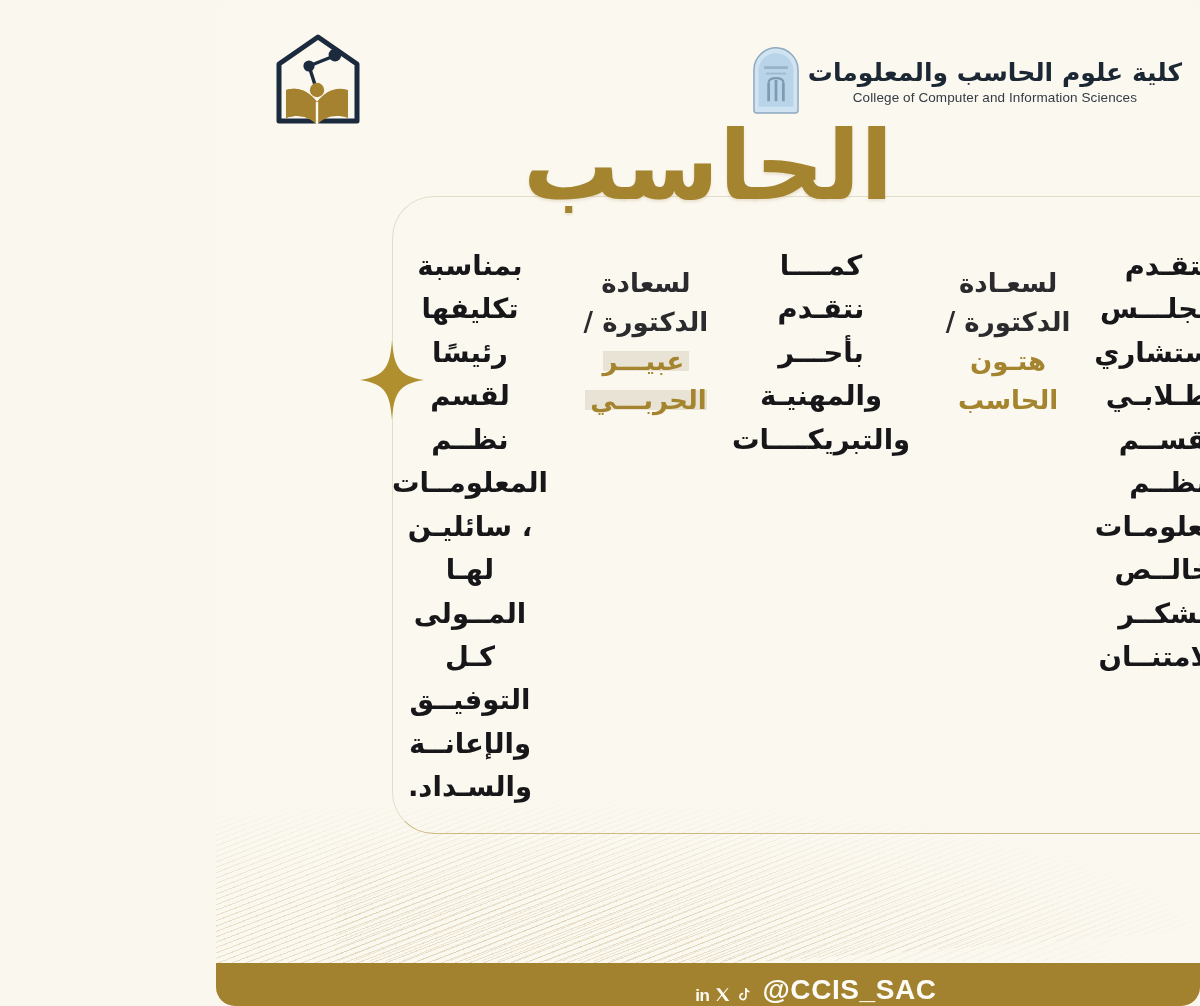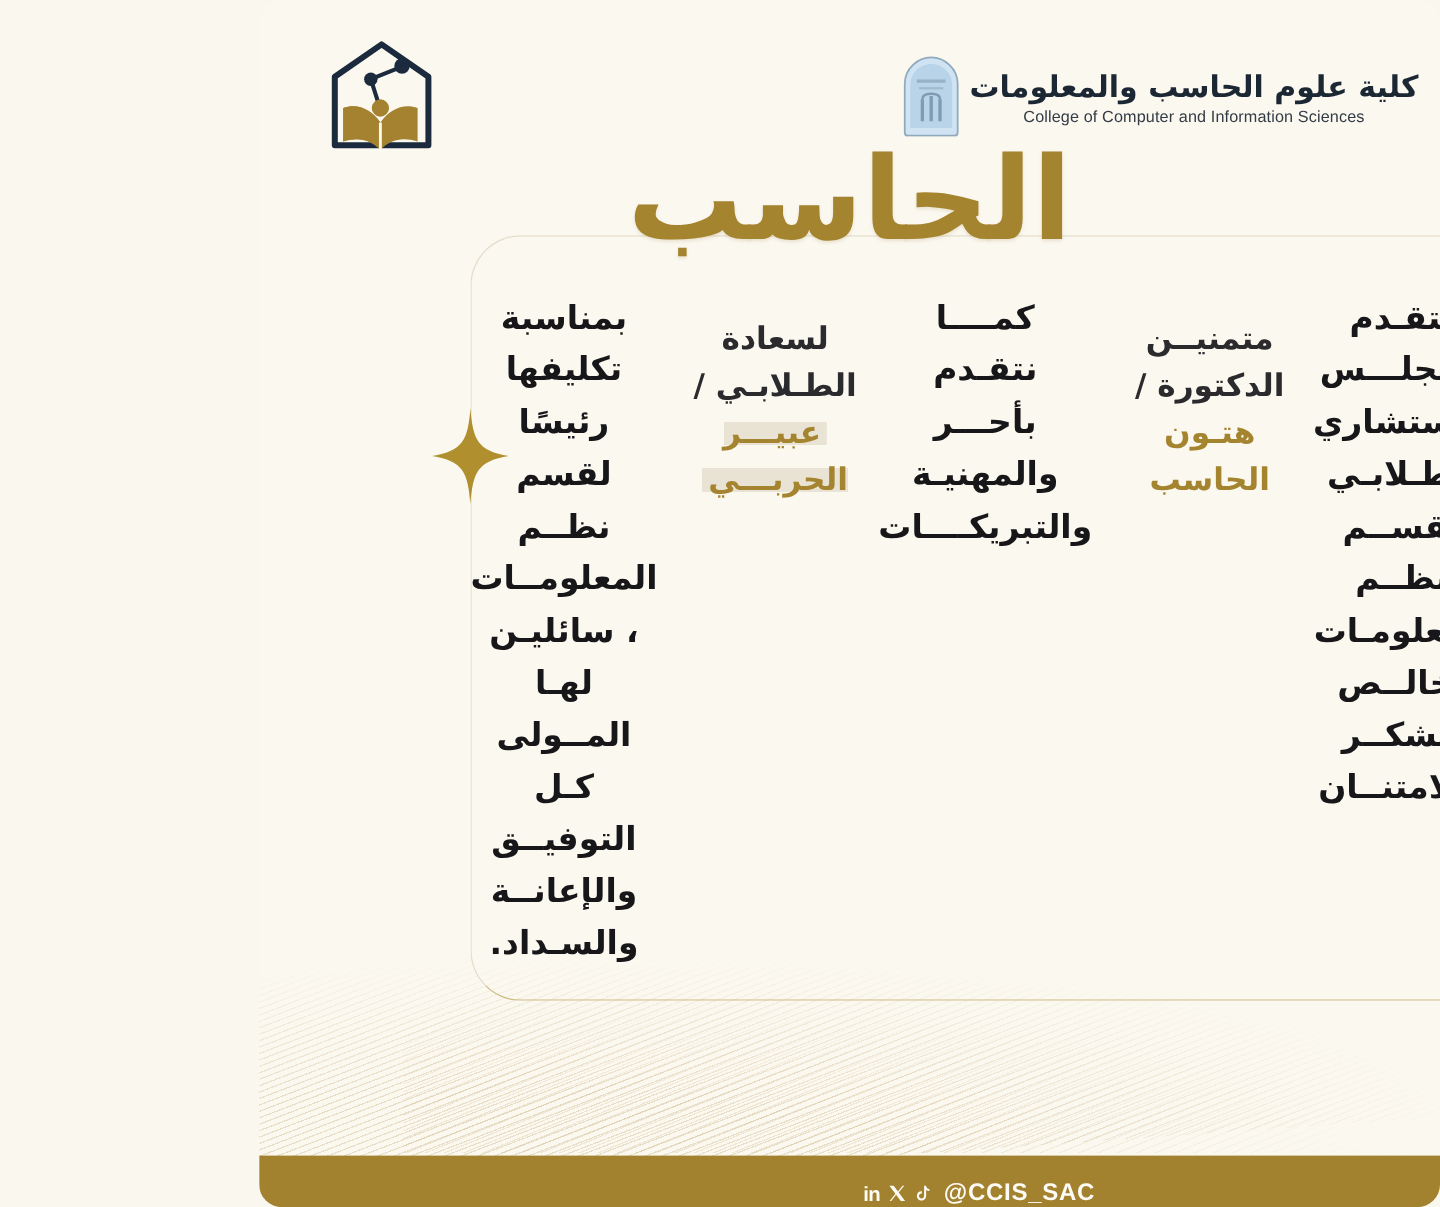--- a/index.html
+++ b/index.html
@@ -307,7 +307,7 @@
     <div class="para">كمــــا نتقـدم بأحـــر والمهنيـة والتبريكــــات</div>
 
     <div class="honoree banded">
-      <span>لسعادة الطـلابـي / </span><span class="name">عبيـــر الحربـــي</span>
+      <span>لسعادة الدكتورة / </span><span class="name">عبيـــر الحربـــي</span>
     </div>
 
     <div class="spacer-sm"></div>

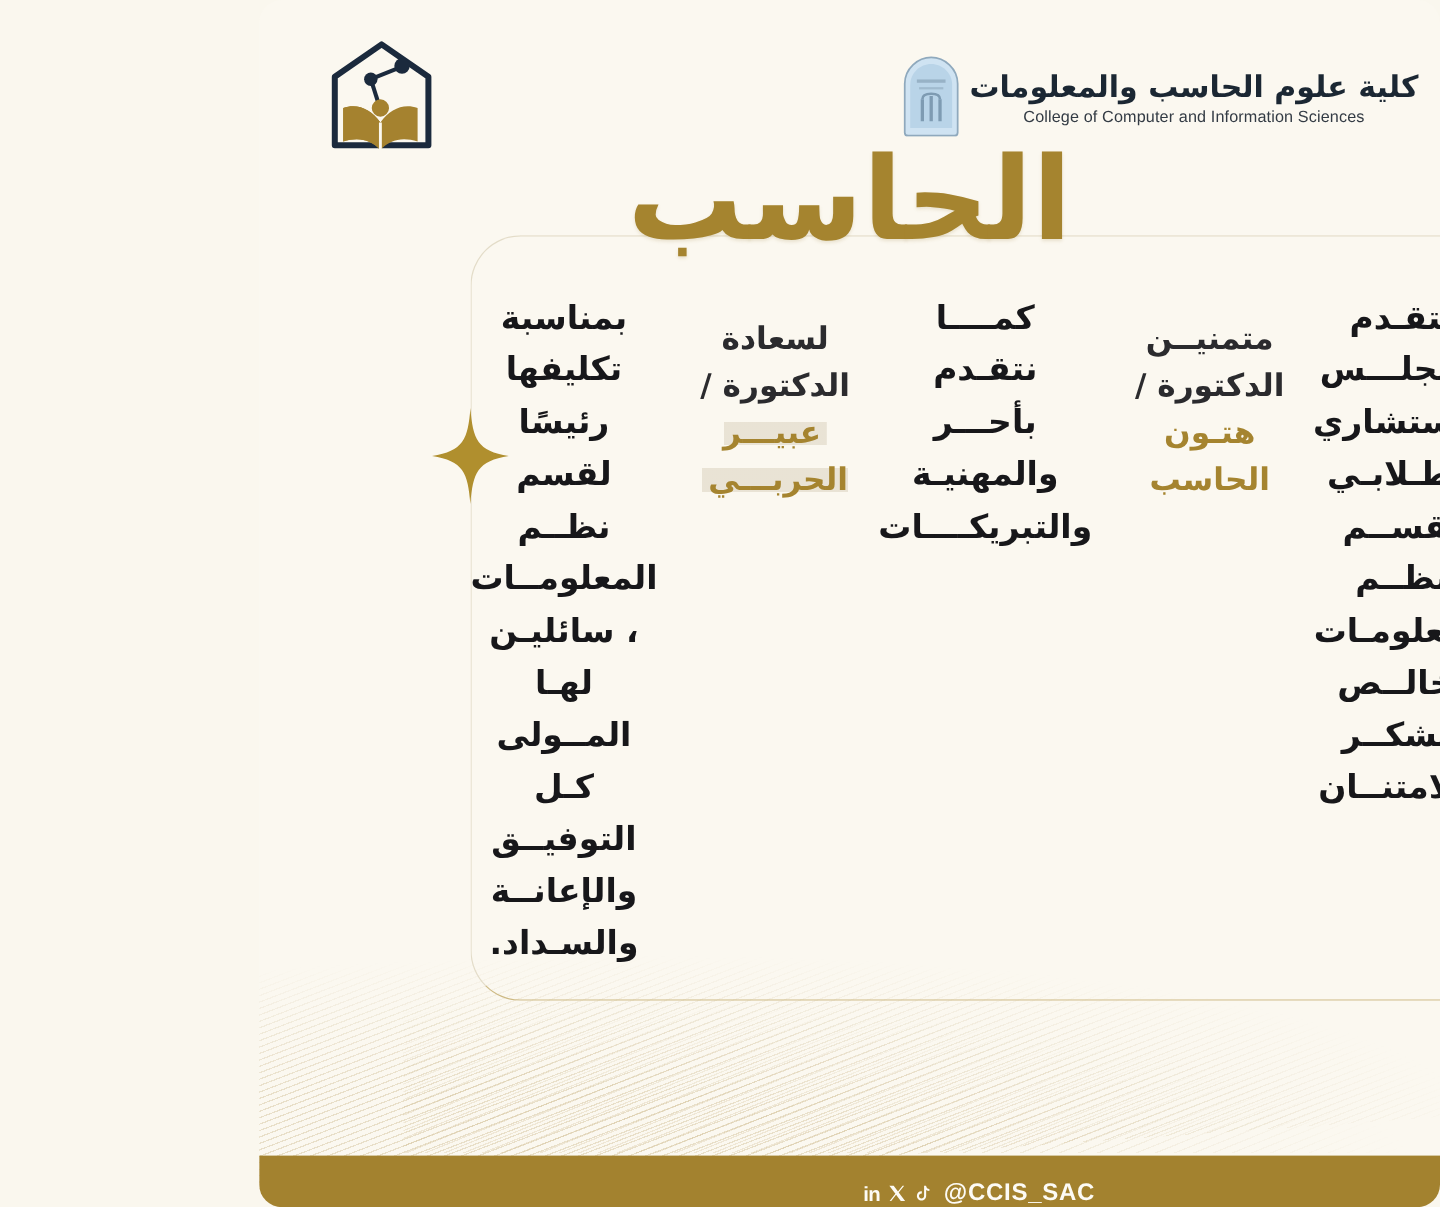--- a/index.html
+++ b/index.html
@@ -298,7 +298,7 @@
     <div class="para">يتقـدم المجلـــس الاستشاري الطـلابـي بقســم نظــم المعلومـات بخالــص الشكــر والامتنــان</div>
 
     <div class="honoree">
-      <span>متمنيــن الدكتورة / </span><span class="name">هتـون الحاسب</span>
+      <span>لسعـادة الدكتورة / </span><span class="name">هتـون الحاسب</span>
     </div>
 
 

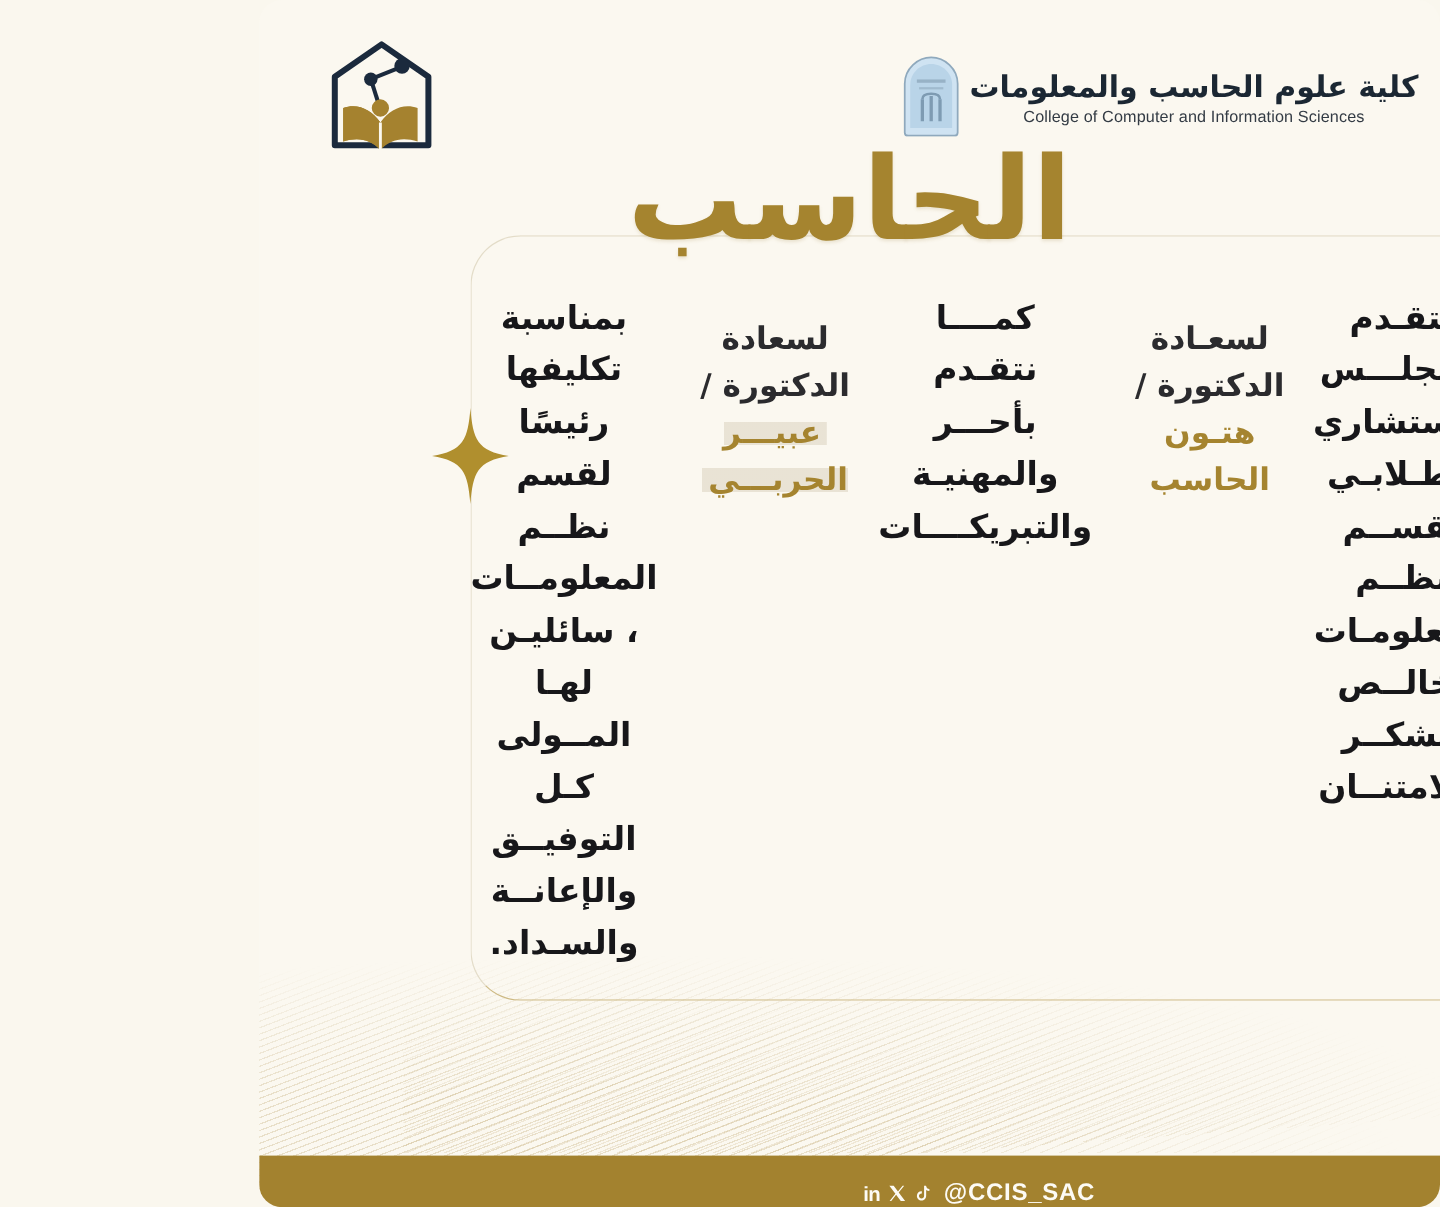--- a/index.html
+++ b/index.html
@@ -226,7 +226,7 @@
   }
   .f-handle {
     color: #fdfbf5;
-    font-size: 20px;
+    font-size: 28px;
     font-weight: 700;
     letter-spacing: 0.6px;
     font-family: "Liberation Sans", sans-serif;

